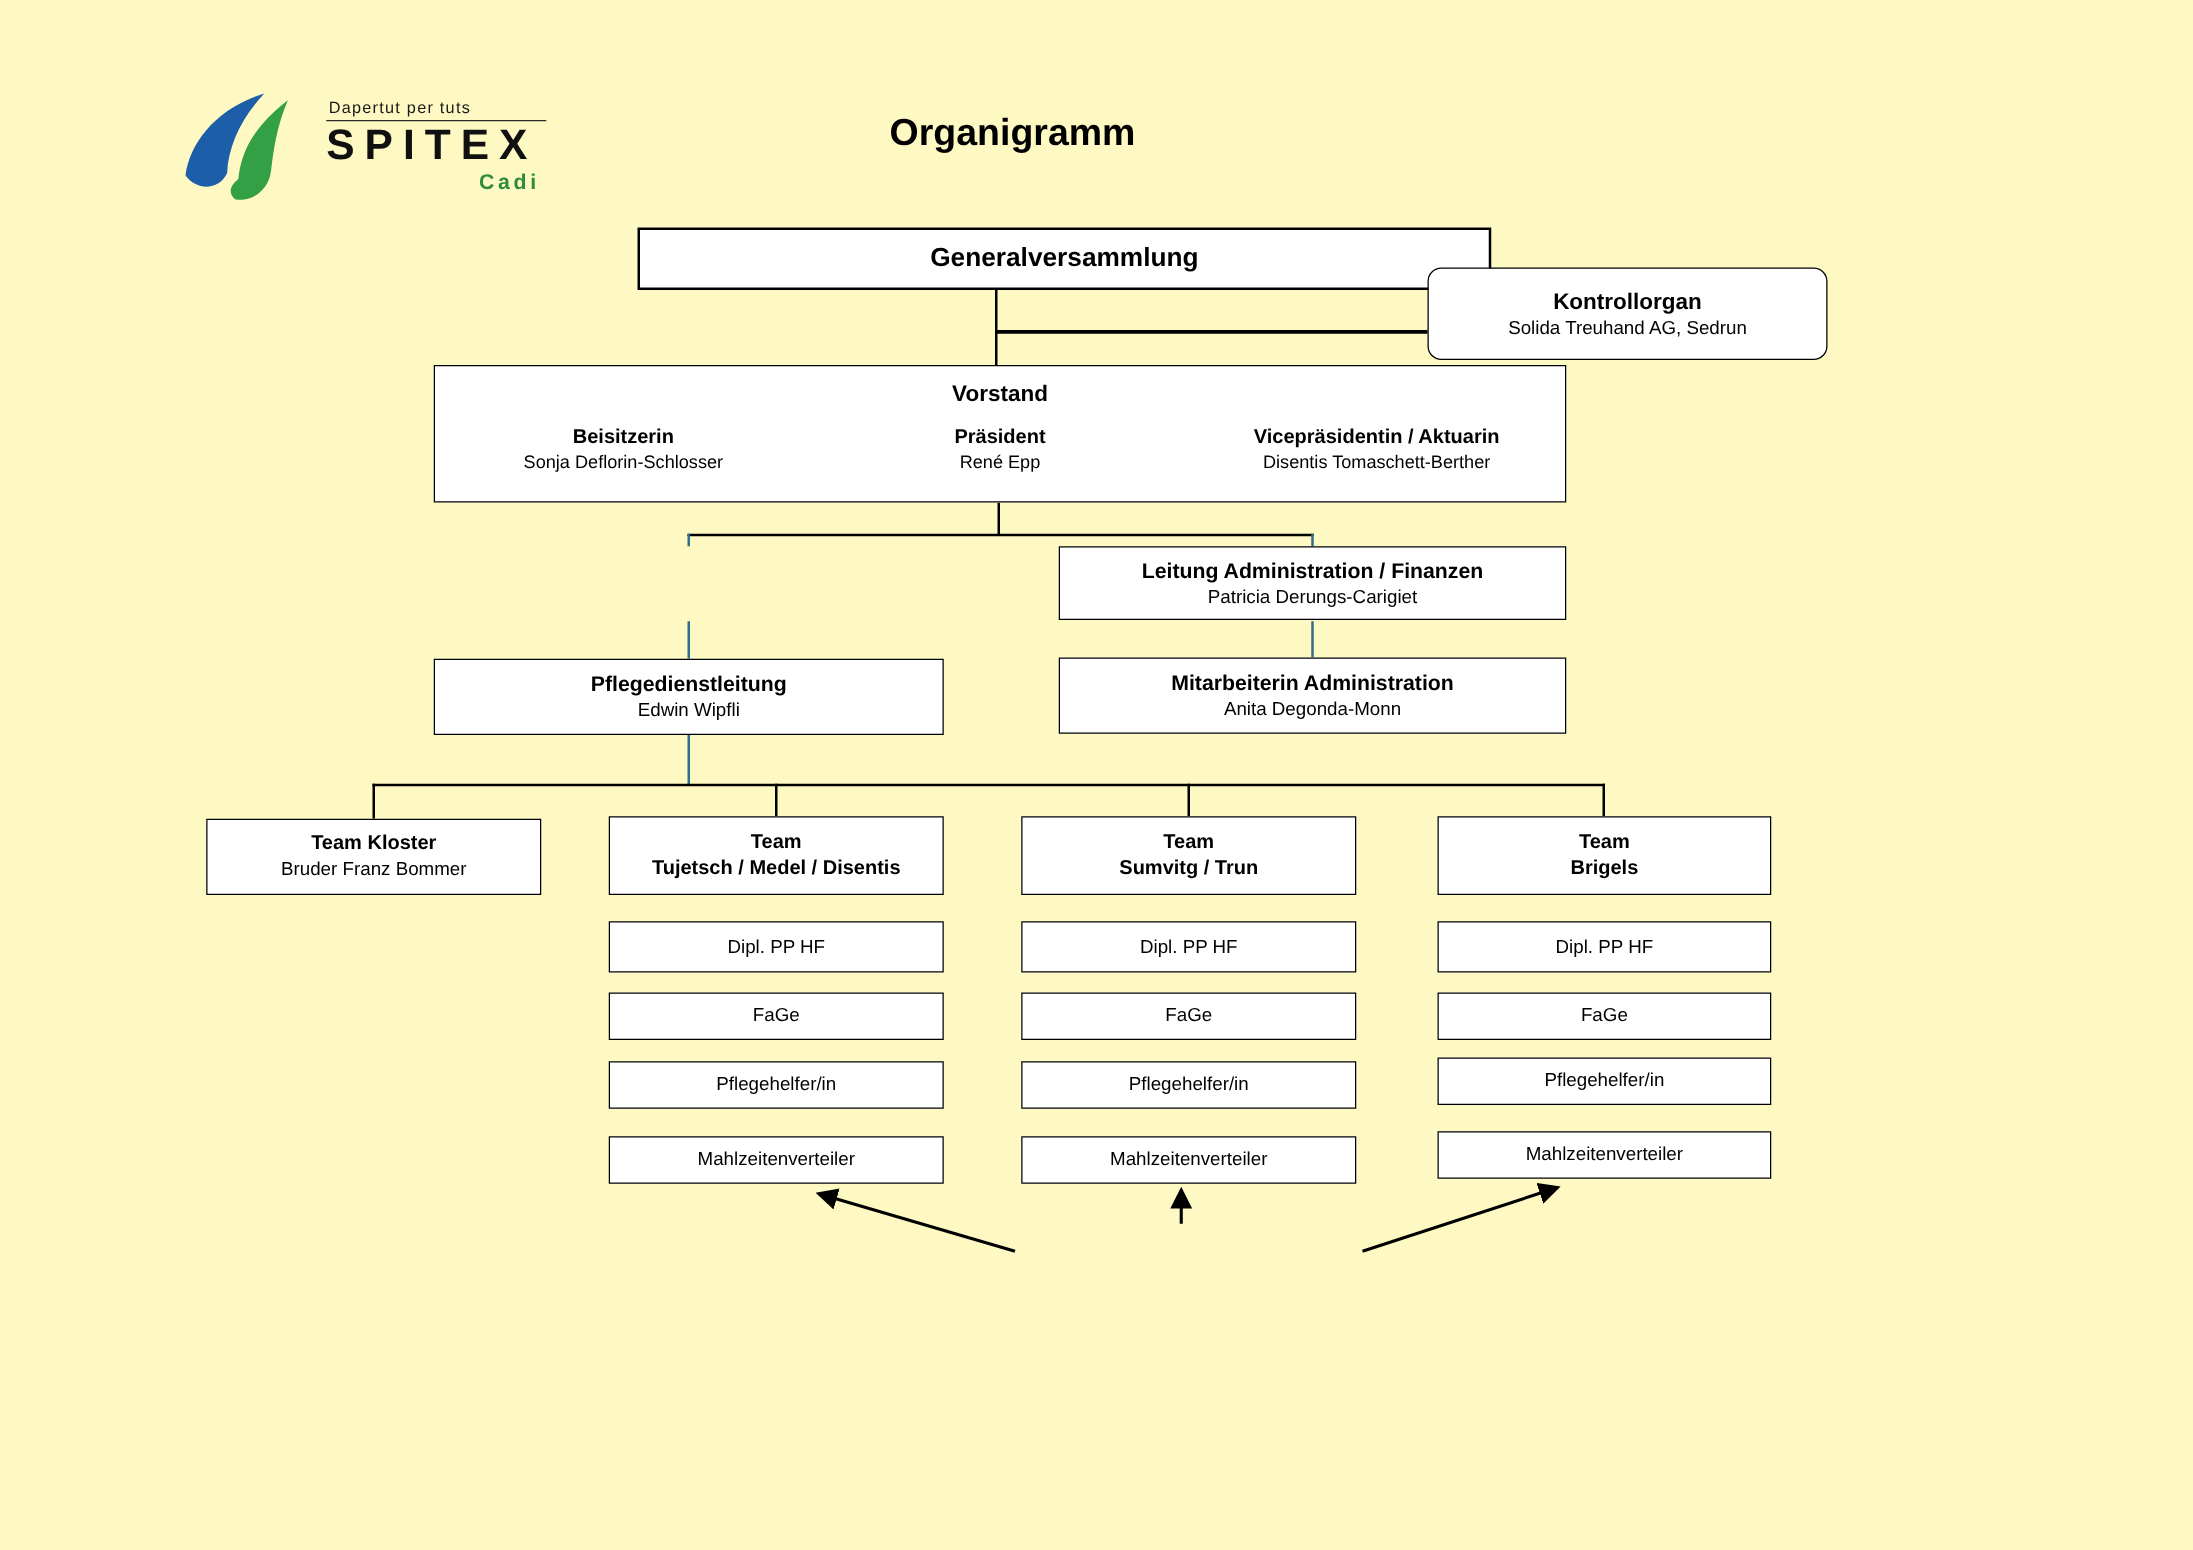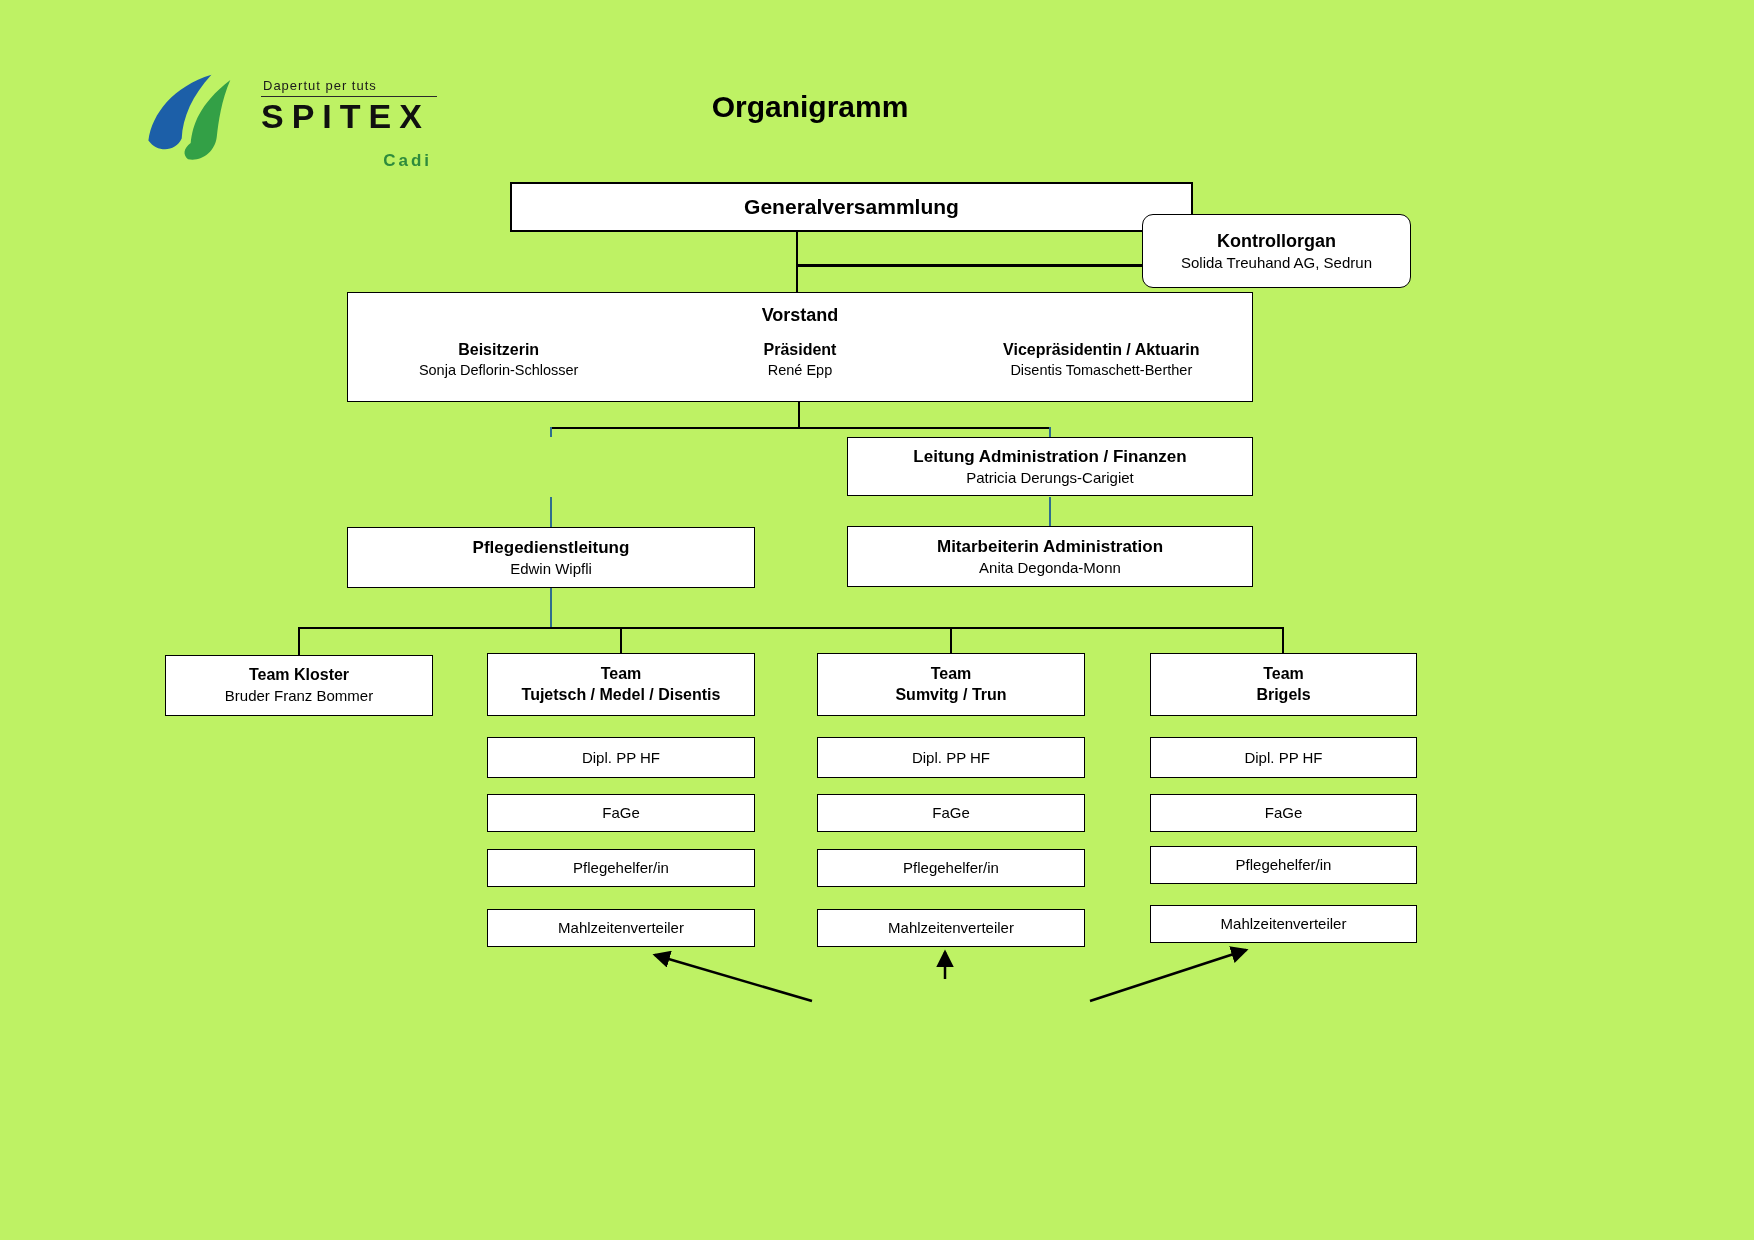--- a/index.html
+++ b/index.html
@@ -4,7 +4,7 @@
 <style>
   html,body { margin:0; padding:0; background:#fff; }
   .canvas {
-    position:relative; width:1754px; height:1240px; background:#bef264;
+    position:relative; width:1754px; height:1240px; background:#fef9c3;
     font-family:"Liberation Sans","DejaVu Sans",sans-serif; color:#000;
     overflow:hidden;
   }

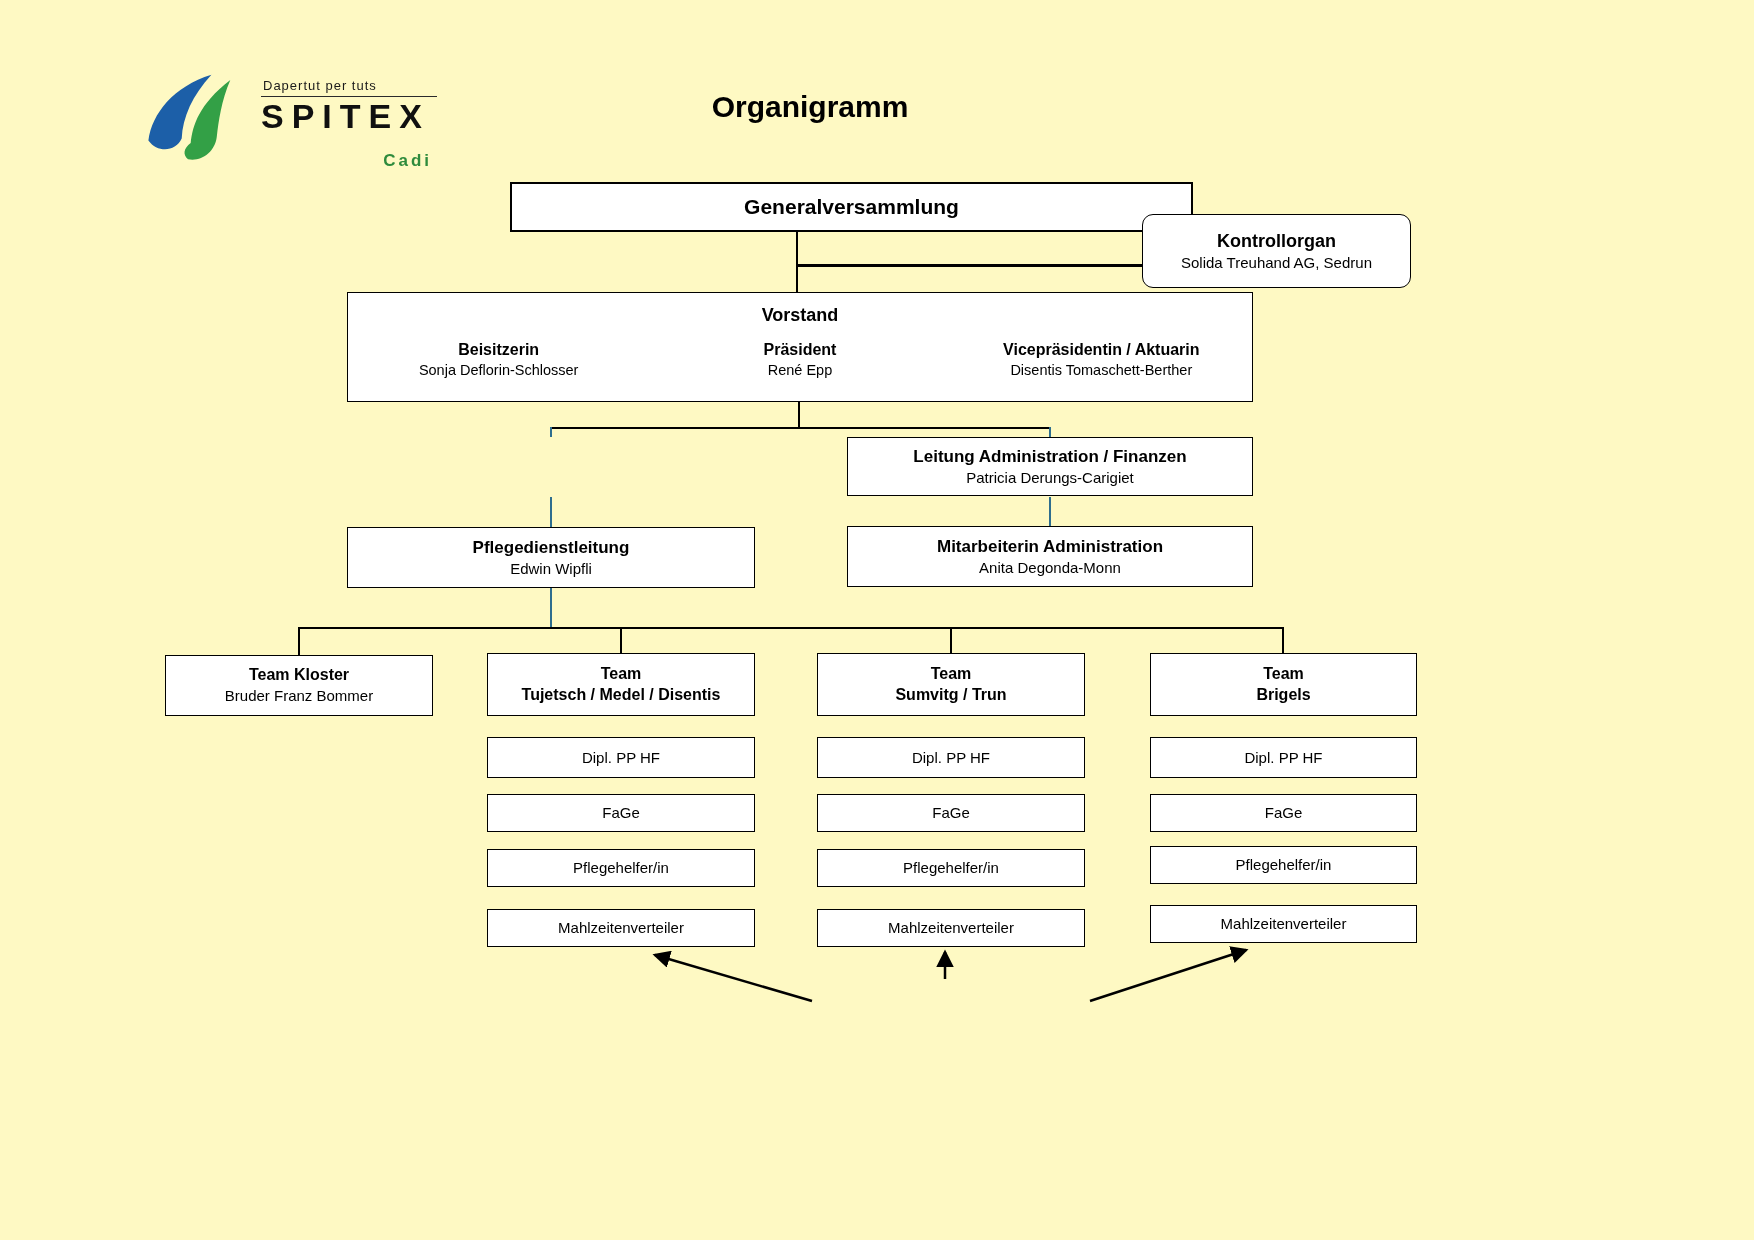--- a/index.html
+++ b/index.html
@@ -16,7 +16,7 @@
   .logo-tagline { font-size:13px; letter-spacing:1px; color:#1a1a1a; padding-left:2px; }
   .logo-rule { border-top:1.5px solid #2a2a2a; margin:3px 0 2px 0; }
   .logo-brand { font-size:34px; font-weight:bold; letter-spacing:8px; color:#101010; line-height:1.05; }
-  .logo-sub { font-size:17px; font-weight:bold; letter-spacing:3px; color:#2e8b3c; text-align:right; padding-right:5px; margin-top:16px; }
+  .logo-sub { font-size:17px; font-weight:bold; letter-spacing:3px; color:#2e8b3c; text-align:right; padding-right:5px; margin-top:1px; }
 
   
   .page-title { position:absolute; left:510px; top:90px; width:600px; margin:0;

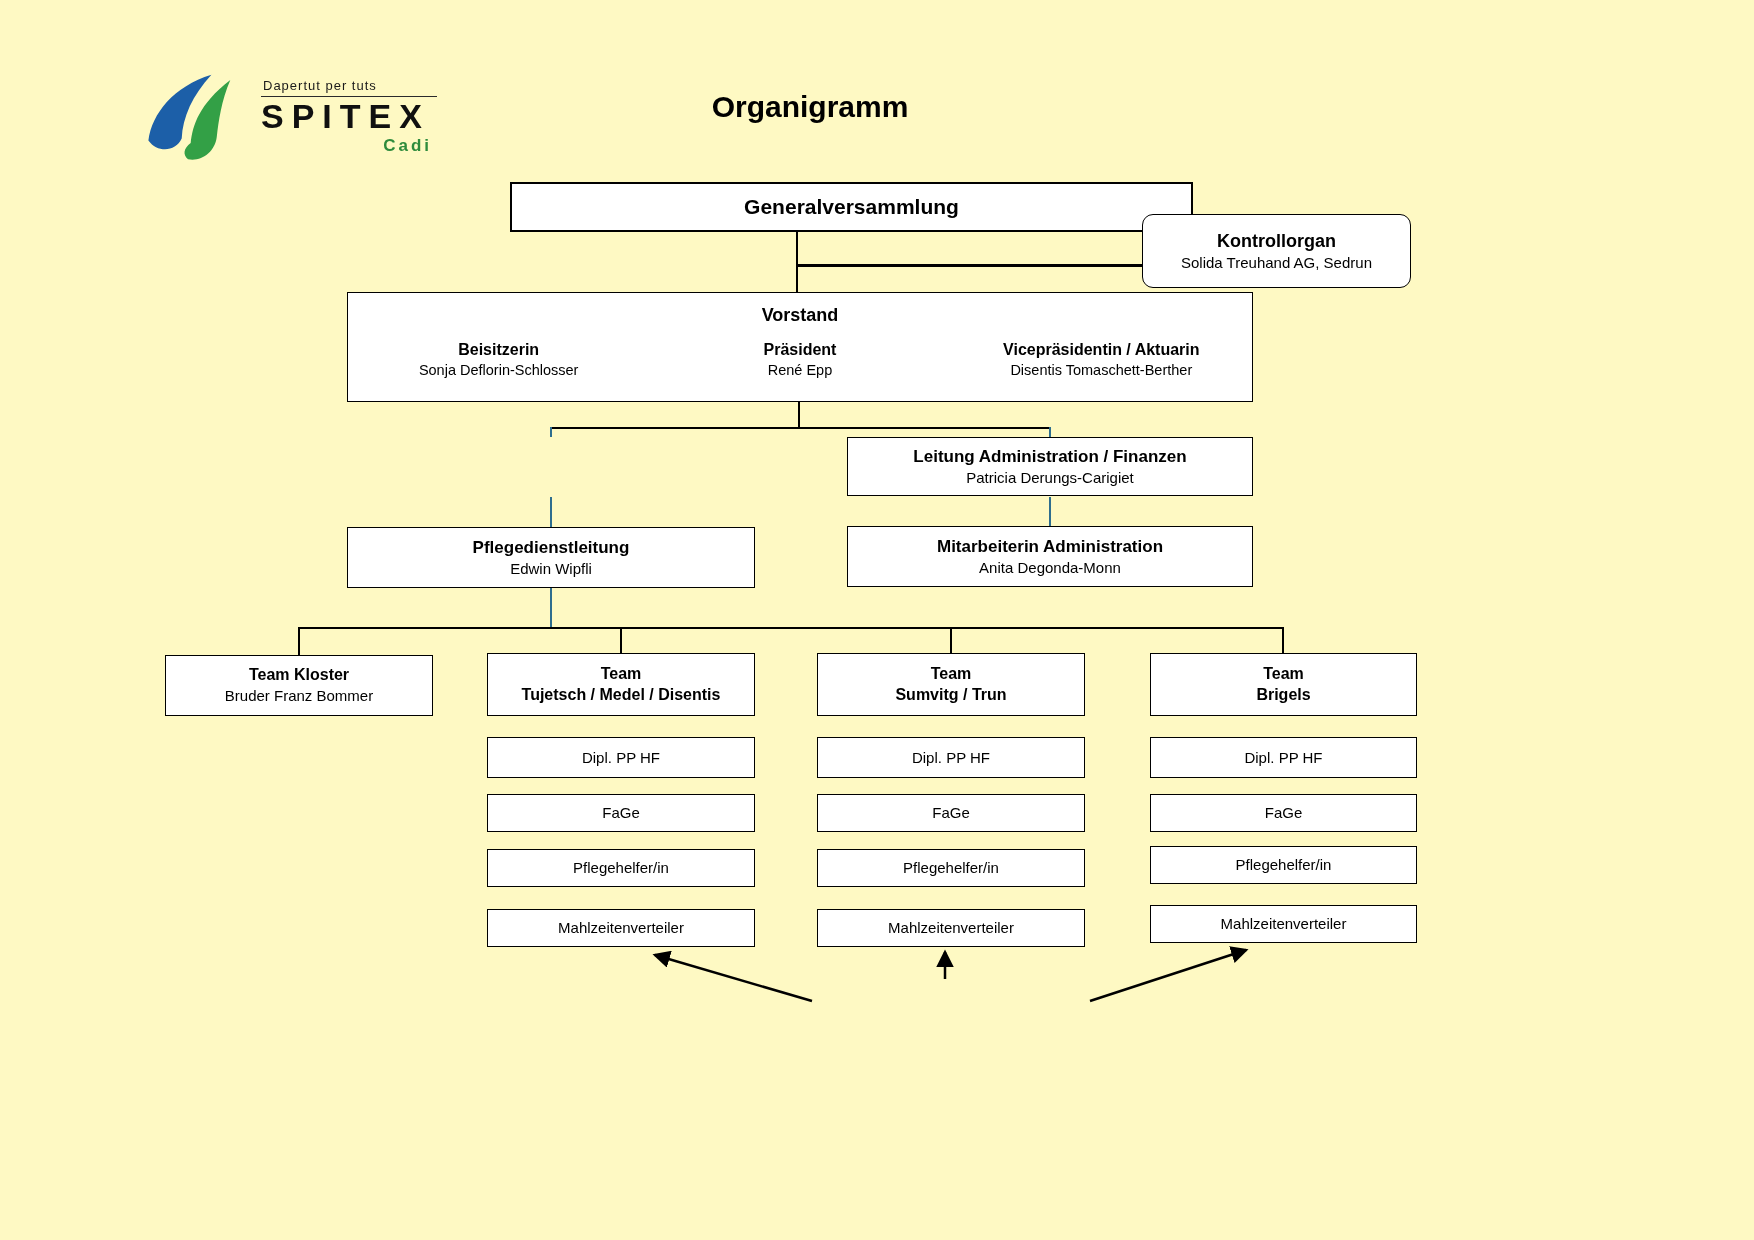--- a/index.html
+++ b/index.html
@@ -87,7 +87,7 @@
     <div class="tb fs21">Generalversammlung</div>
   </div>
 
-  <div class="node round" style="left:1142px;top:214px;width:269px;height:74px">
+  <div class="node round" style="left:1142px;top:214px;width:320px;height:74px">
     <div class="tb fs18">Kontrollorgan</div>
     <div class="fs15">Solida Treuhand AG, Sedrun</div>
   </div>

